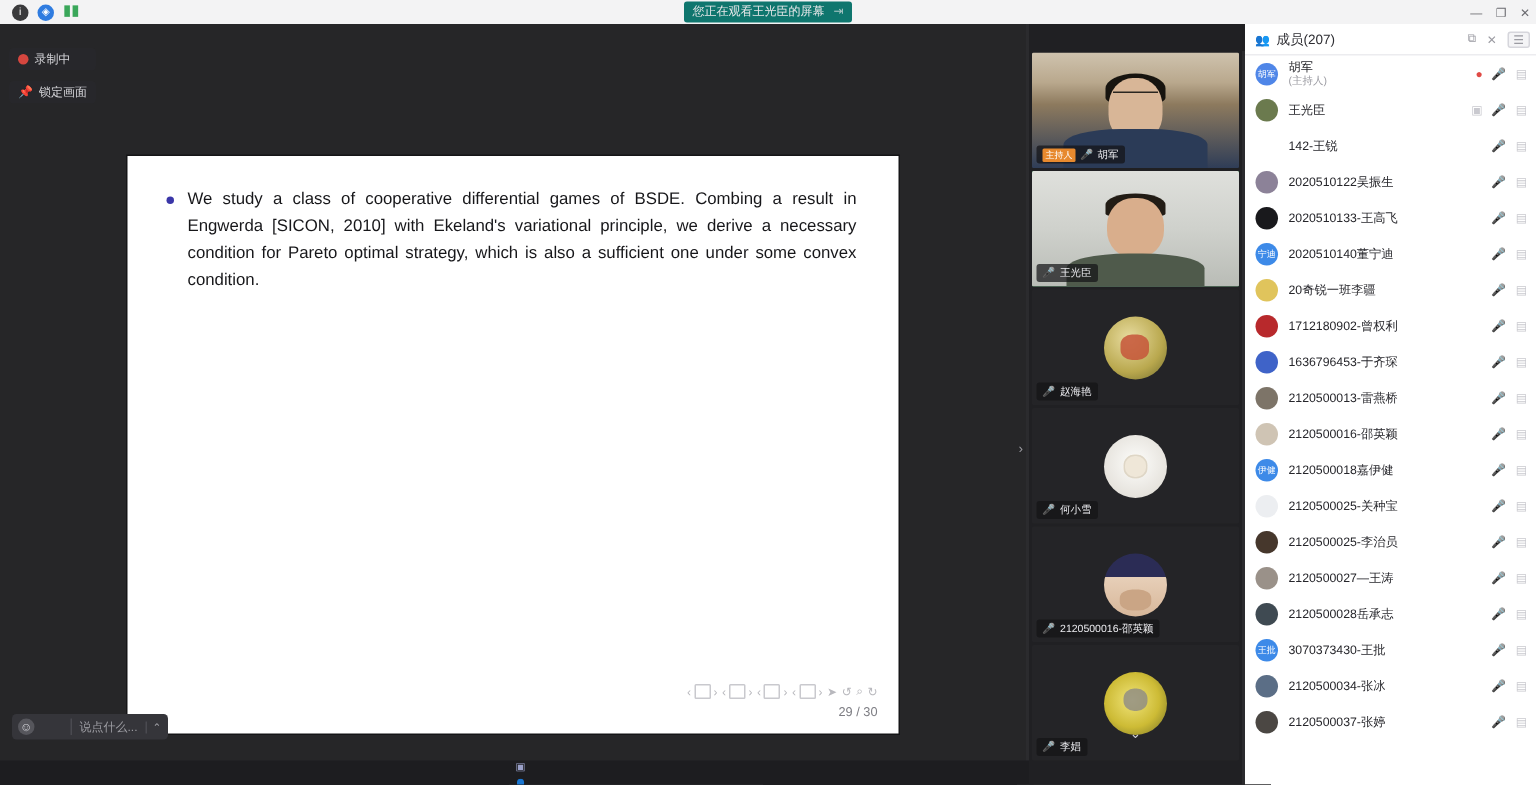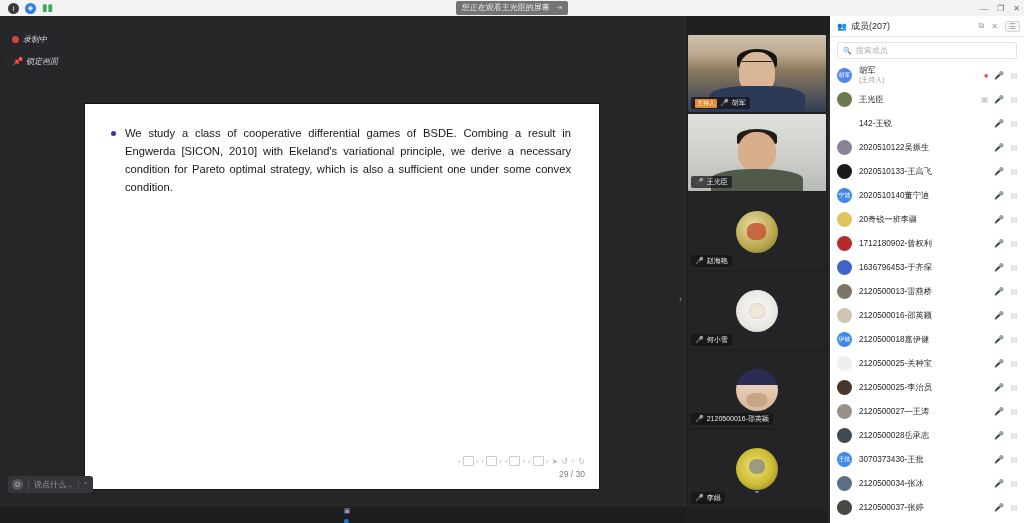--- a/index.html
+++ b/index.html
@@ -22,7 +22,7 @@
   .wi.signal{background:transparent;color:#3aa75a;font-size:10px;line-height:10px;}
   .winbar-center{position:absolute;left:0;right:0;display:flex;justify-content:center;
                  pointer-events:none;}
-  .share-pill{background:#737373;color:#e8e8ea;font-size:8px;line-height:12px;
+  .share-pill{background:#0f766e;color:#e8e8ea;font-size:8px;line-height:12px;
               border-radius:2px;padding:1px 6px;display:flex;align-items:center;gap:6px;
               pointer-events:auto;}
   .share-pill .mini{opacity:.7;font-size:8px;}

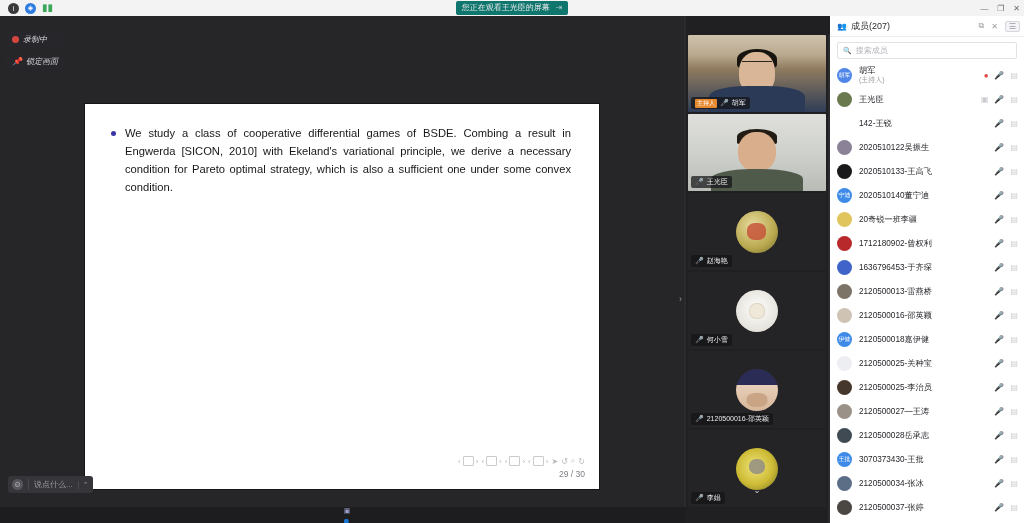--- a/index.html
+++ b/index.html
@@ -34,7 +34,7 @@
   .stage{position:absolute;left:0;top:16px;width:684px;height:507px;background:#262628;}
   .stage-badges{position:absolute;left:6px;top:16px;display:flex;flex-direction:column;gap:7px;}
   .badge{display:flex;align-items:center;gap:4px;background:rgba(40,40,44,.85);
-         border-radius:3px;padding:2px 6px;font-size:8px;color:#d6d6da;font-style:italic;}
+         border-radius:3px;padding:2px 6px;font-size:8px;color:#d6d6da;}
   .rec-dot{width:7px;height:7px;border-radius:50%;background:#d5463f;display:inline-block;}
   .pin-ic{font-size:8px;color:#cfcfd4;}
 

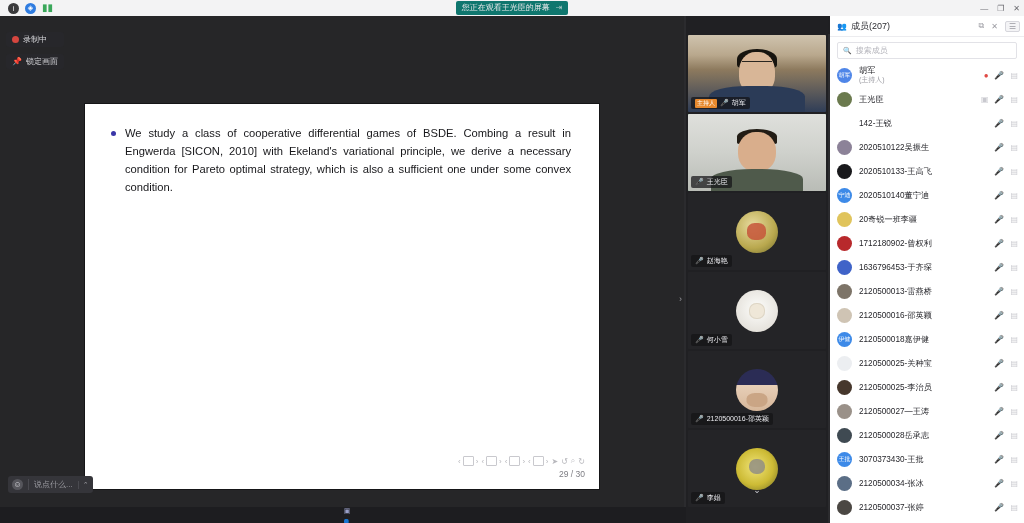--- a/index.html
+++ b/index.html
@@ -312,12 +312,6 @@
       <span class="tool">✕</span>
       <span class="tool box">☰</span>
     </div>
-    <div class="searchwrap">
-      <div class="search">
-        <span class="si">🔍</span>
-        <span class="sp">搜索成员</span>
-      </div>
-    </div>
     <div class="plist" id="plist">
         <div class="prow">
           <div class="pav" style="background: rgb(79, 134, 232);">

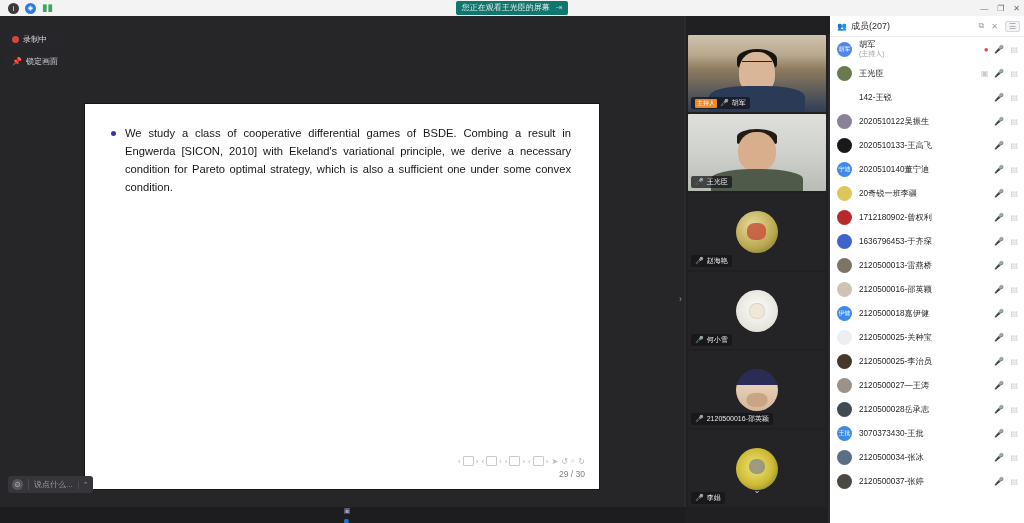--- a/index.html
+++ b/index.html
@@ -63,7 +63,7 @@
            background:#35353a;border-radius:3px;height:17px;padding:0 4px;gap:5px;}
   .chatbar .emo{width:11px;height:11px;border-radius:50%;background:#56565c;color:#d9d9de;
                 font-size:8px;display:flex;align-items:center;justify-content:center;}
-  .chatbar .ph{font-size:8px;color:#9d9da3;border-left:1px solid #4a4a50;padding-left:5px;}
+  .chatbar .ph{font-size:8px;color:#9d9da3;border-left:1px solid #4a4a50;padding-left:5px;margin-left:19px;}
   .chatbar .cv{font-size:7px;color:#9d9da3;border-left:1px solid #4a4a50;padding-left:4px;}
 
   

